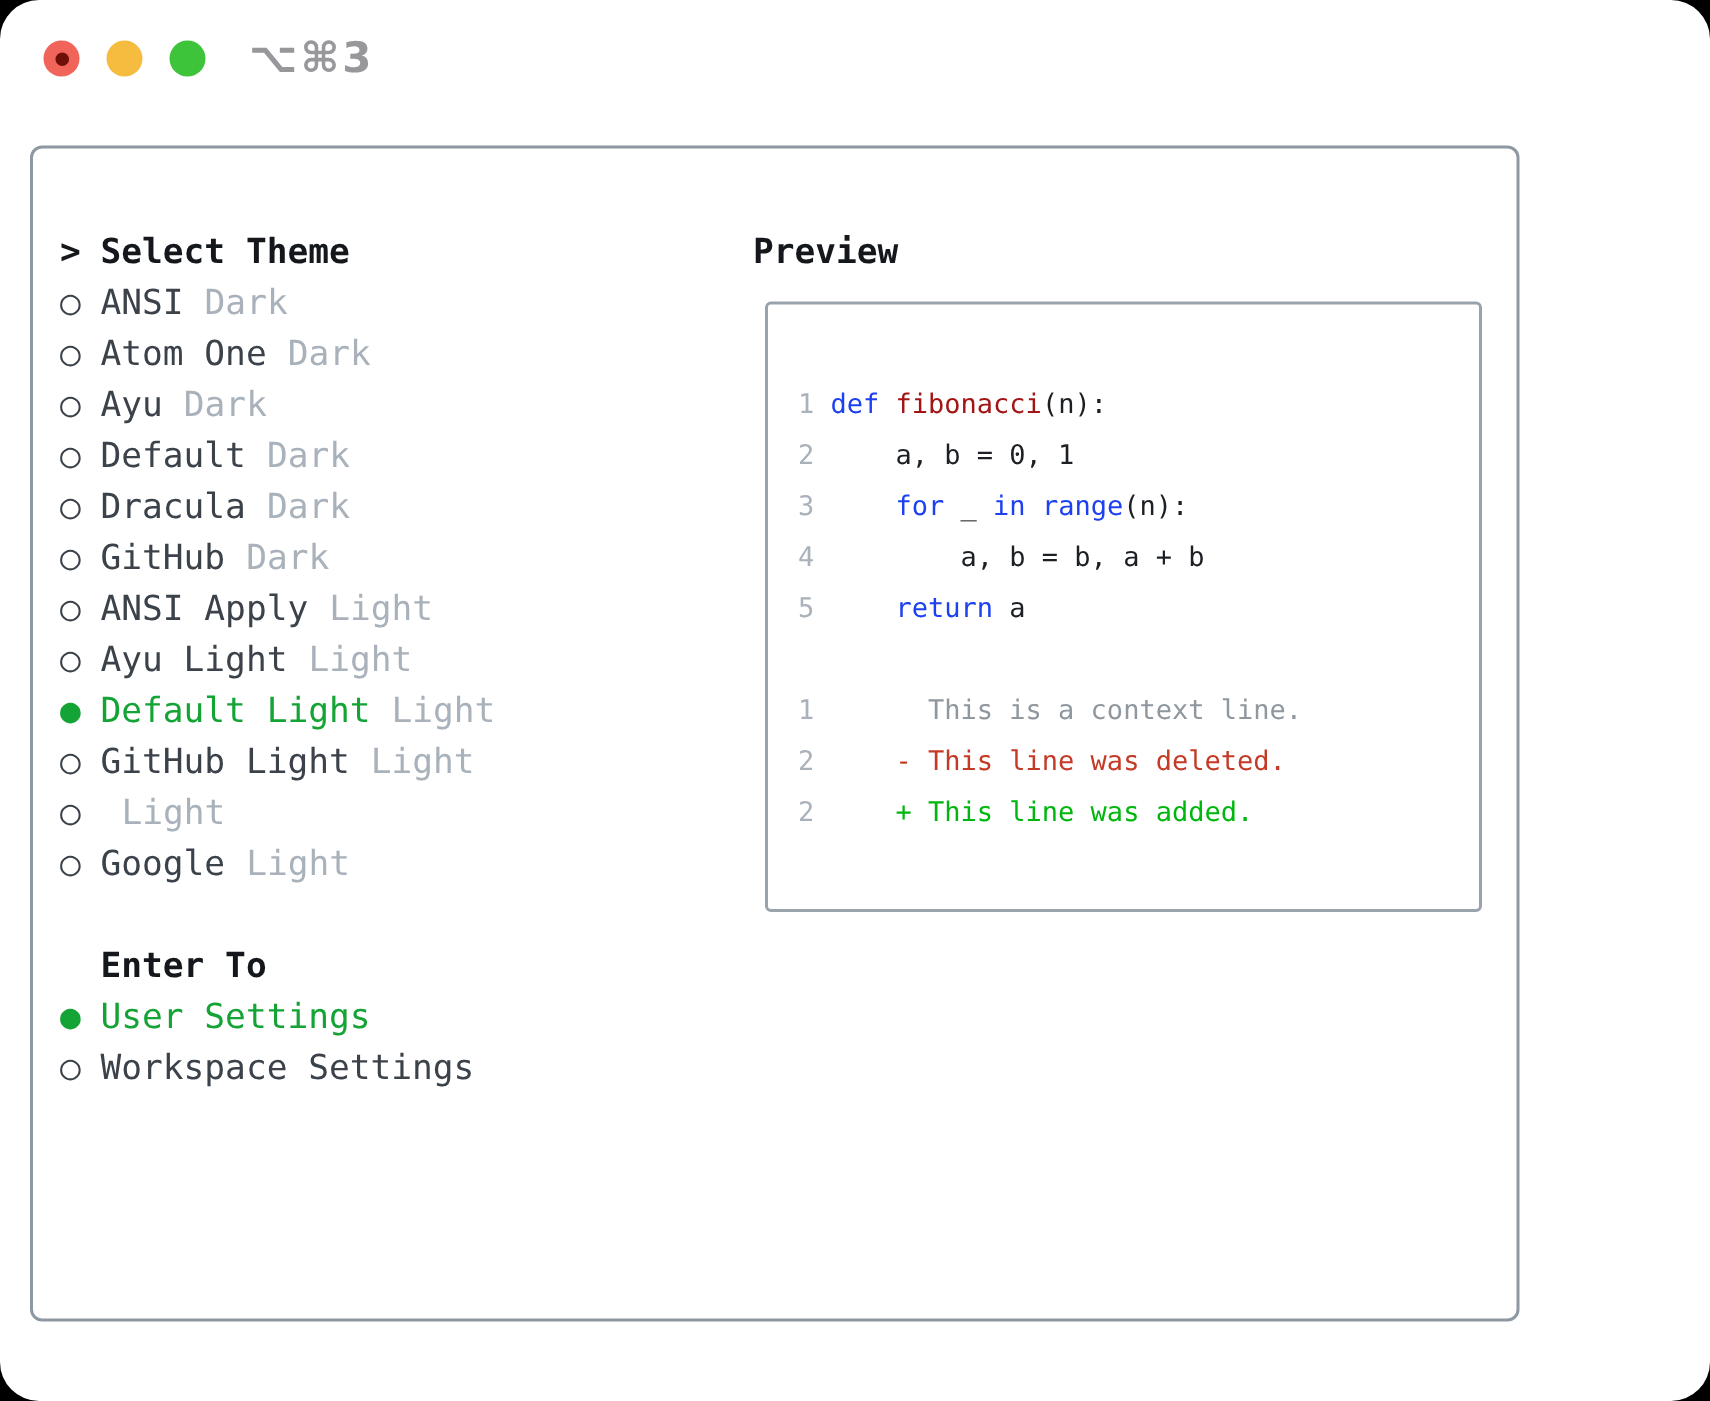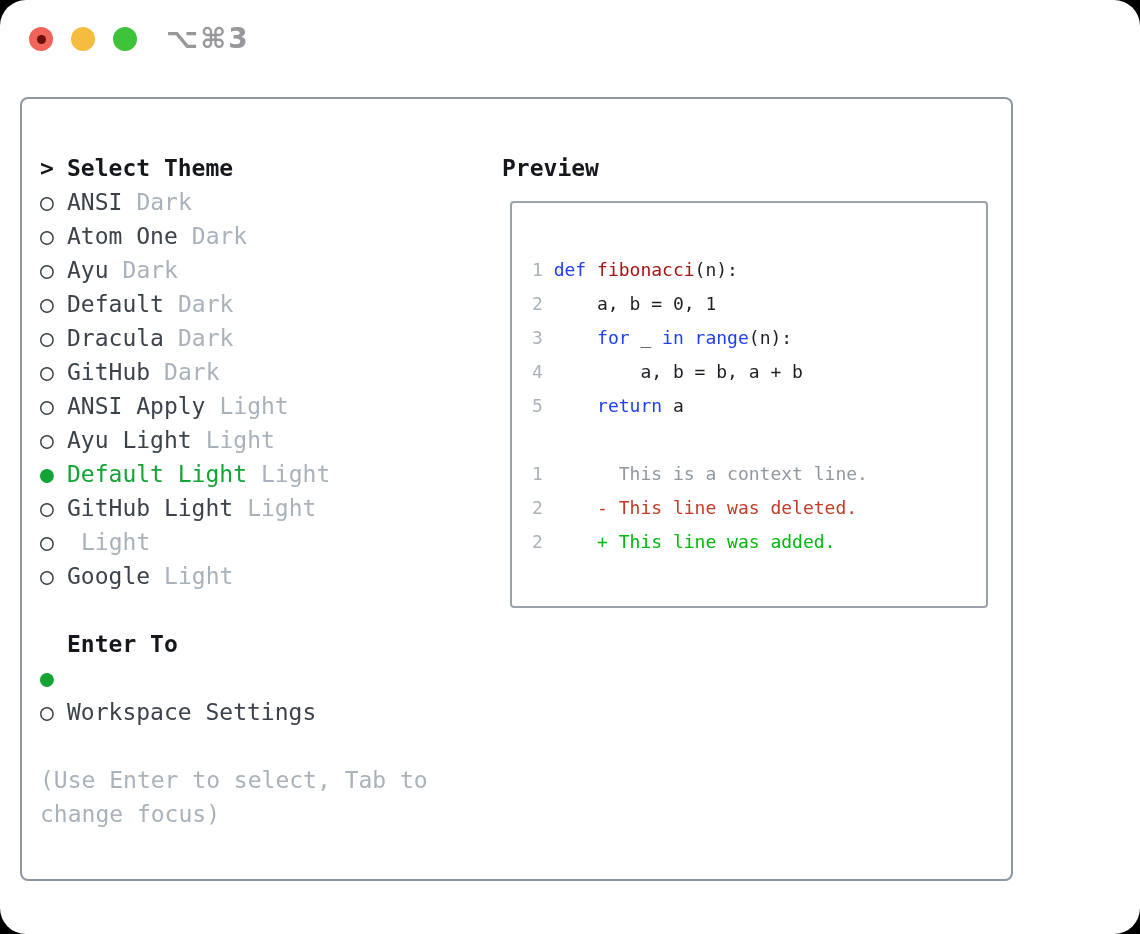--- a/index.html
+++ b/index.html
@@ -141,7 +141,7 @@
       </div>
 
       <div id="apply-list">
-          <div class="row item selected"><span class="marker">●</span></div>
+          <div class="row item selected"><span class="marker">●</span><span class="label">User Settings</span></div>
           <div class="row item"><span class="marker">○</span><span class="label">Workspace Settings</span></div>
         </div>
 

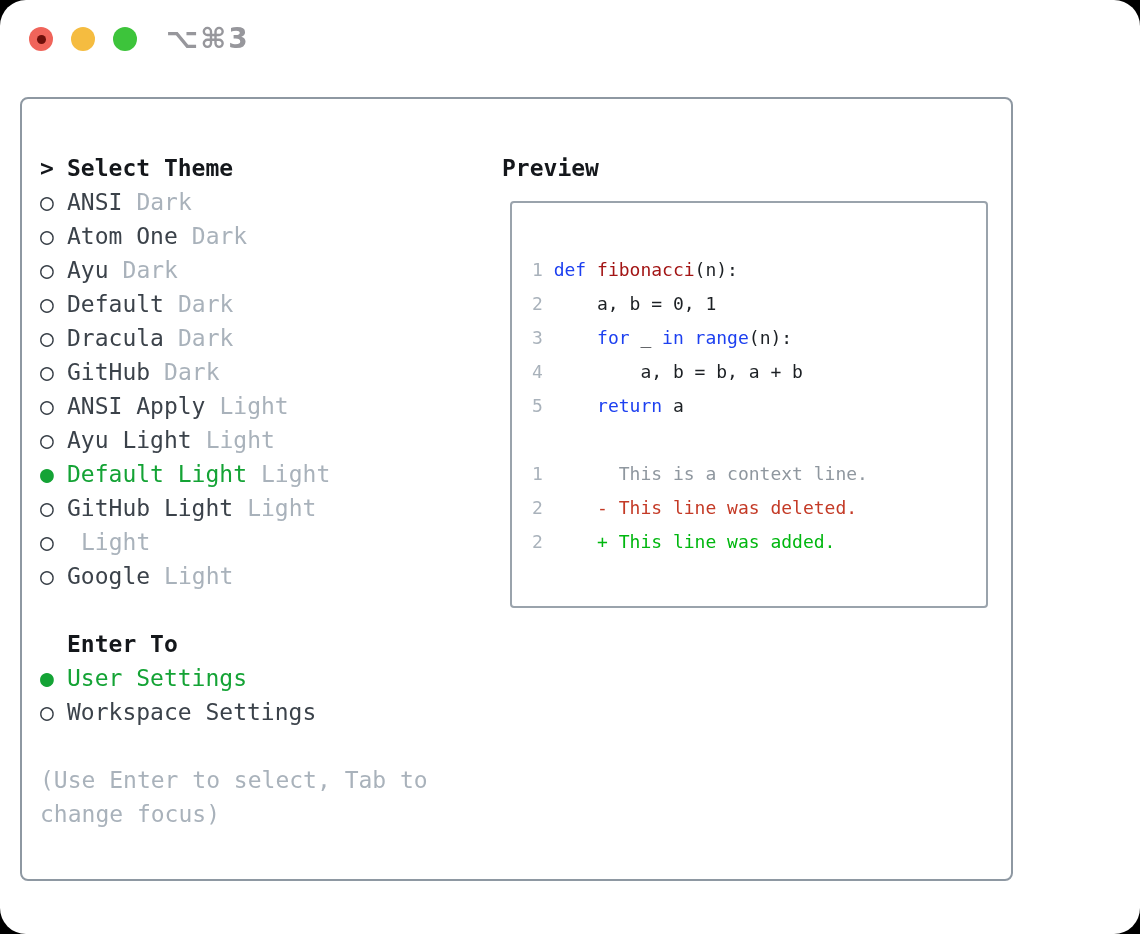--- a/index.html
+++ b/index.html
@@ -147,7 +147,6 @@
 
       <div class="row blank"></div>
 
-      <div class="help">(Use Enter to select, Tab to change focus)</div>
     </div>
 
     <div class="preview-header">Preview</div>

